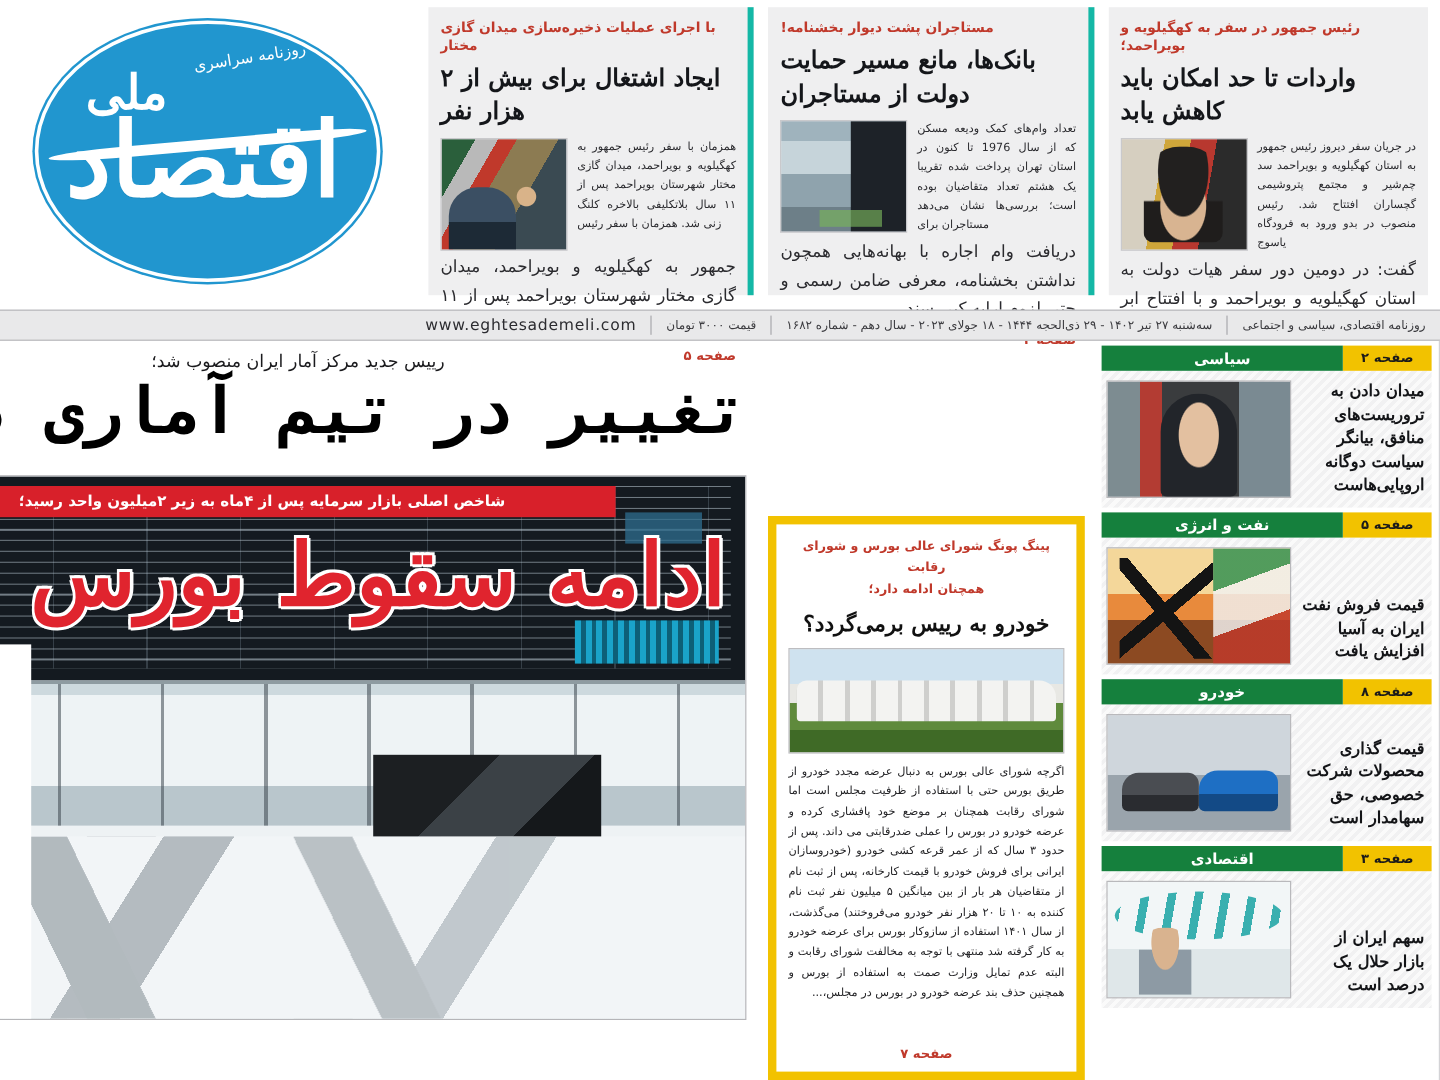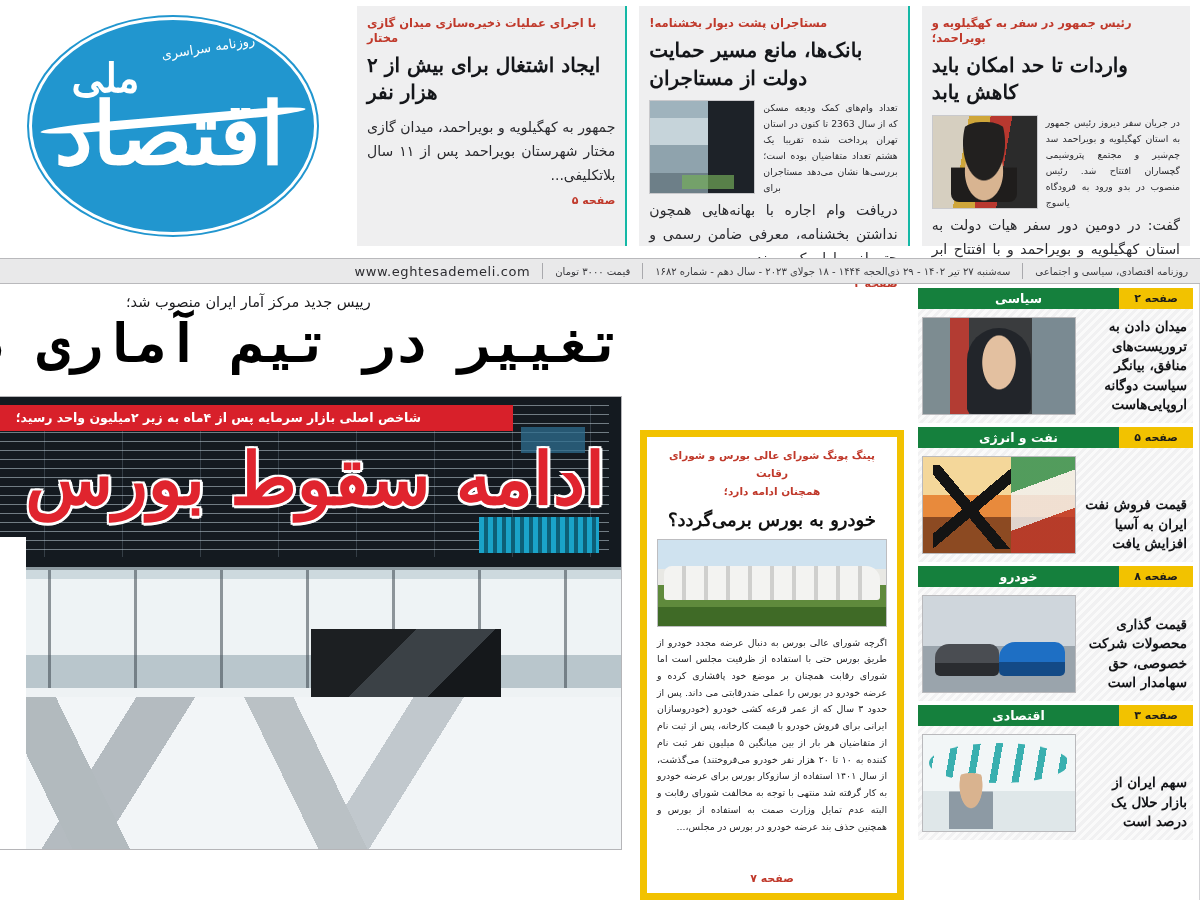--- a/index.html
+++ b/index.html
@@ -67,7 +67,7 @@
     padding: 10px 10px 8px 10px; box-sizing: border-box;
     position: relative;
   }
-  .teaser + .teaser { border-right: 2px solid #14b8a6; }
+  .teaser + .teaser { border-right: 5px solid #14b8a6; }
   .t-kicker {
     color: #c0392b; font-size: 11.5px; font-weight: bold;
     text-align: left; line-height: 1.3; margin-bottom: 6px;

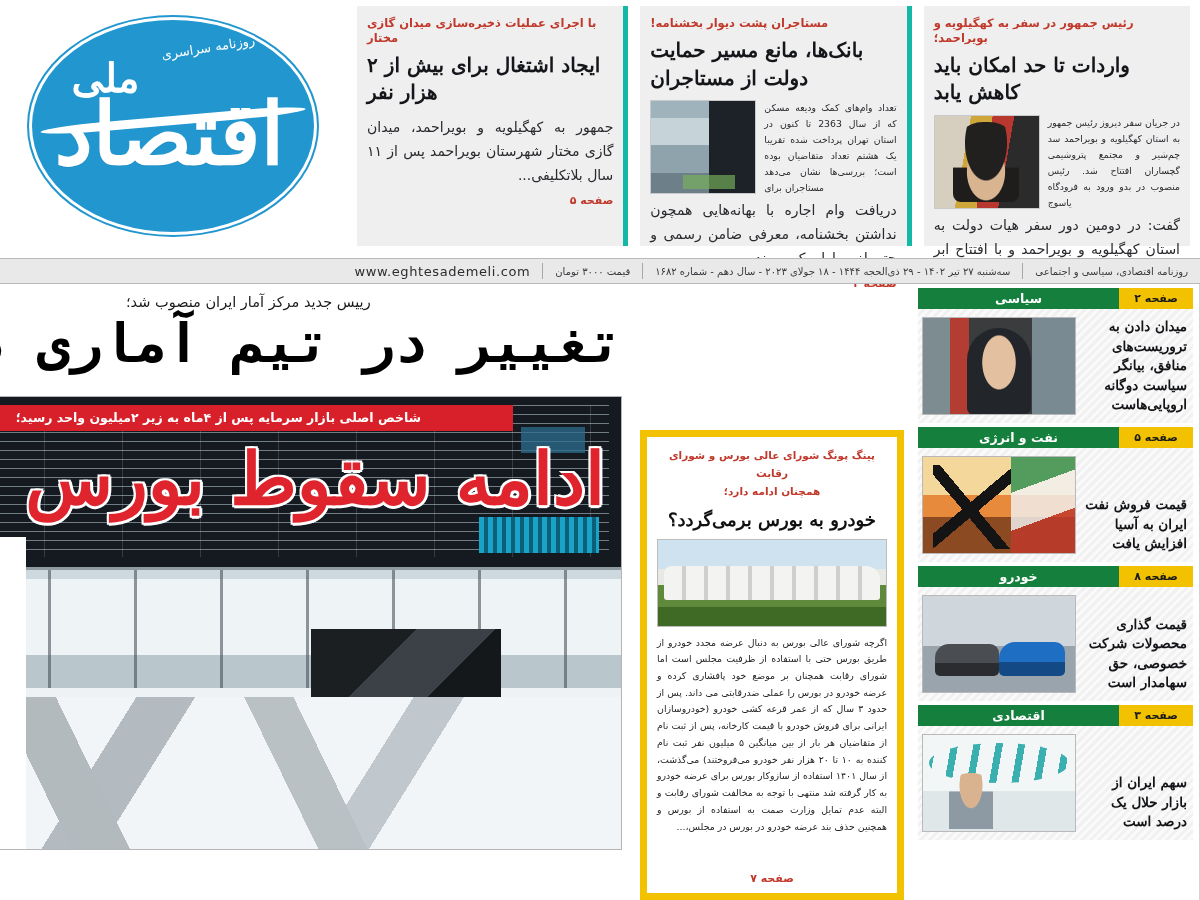--- a/index.html
+++ b/index.html
@@ -355,7 +355,7 @@
         <div class="t-title">بانک‌ها، مانع مسیر حمایت دولت از مستاجران</div>
         <div class="t-body-wrap">
           <div class="t-photo ph-window"></div>
-          <div class="t-text">تعداد وام‌های کمک ودیعه مسکن که از سال 2363 تا کنون در استان تهران پرداخت شده تقریبا یک هشتم تعداد متقاضیان بوده است؛ بررسی‌ها نشان می‌دهد مستاجران برای</div>
+          <div class="t-text">تعداد وام‌های کمک ودیعه مسکن که از سال 1976 تا کنون در استان تهران پرداخت شده تقریبا یک هشتم تعداد متقاضیان بوده است؛ بررسی‌ها نشان می‌دهد مستاجران برای</div>
         </div>
         <div class="t-text-tail">دریافت وام اجاره با بهانه‌هایی همچون نداشتن بخشنامه، معرفی ضامن رسمی و حتی لزوم ارایه کپی سند...</div>
         <div class="t-page">صفحه ۳</div>

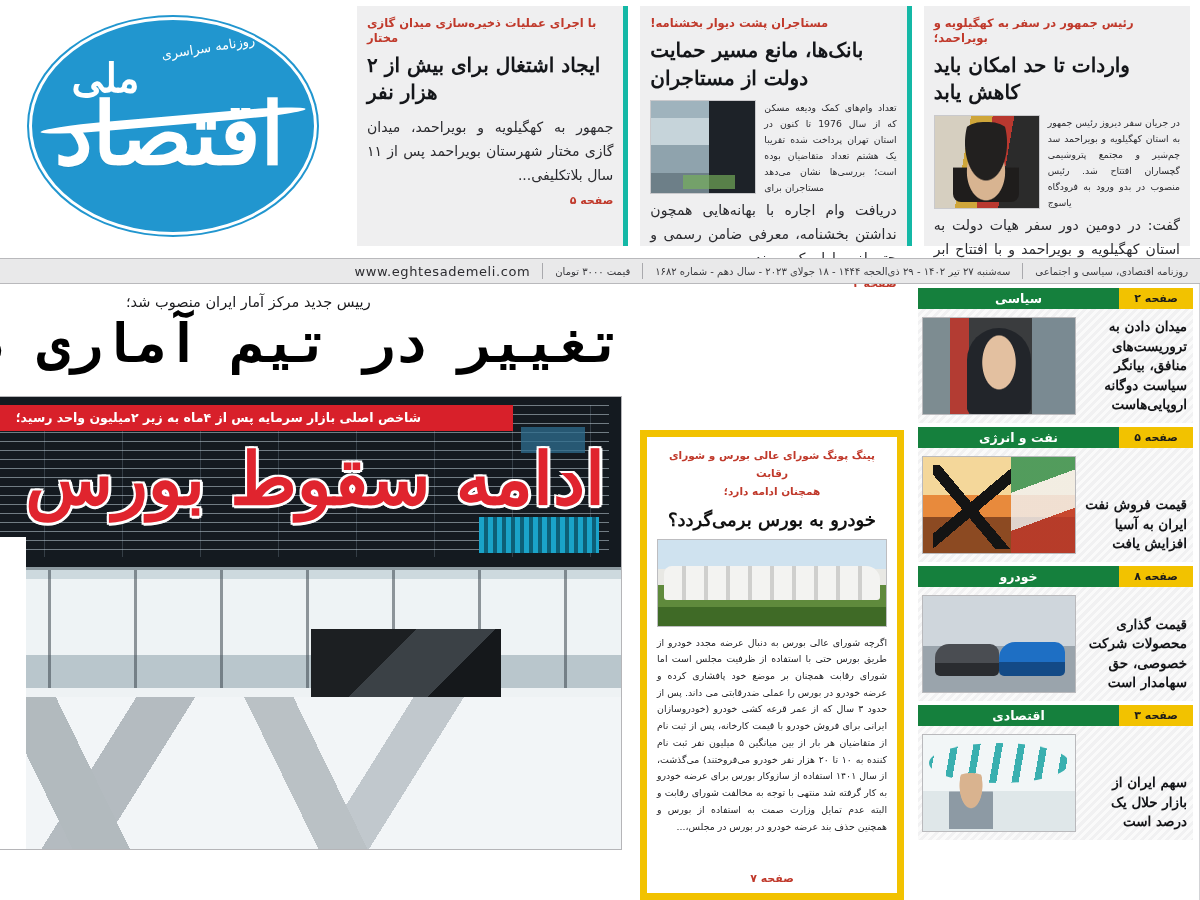--- a/index.html
+++ b/index.html
@@ -364,6 +364,10 @@
       <div class="teaser">
         <div class="t-kicker">با اجرای عملیات ذخیره‌سازی میدان گازی مختار</div>
         <div class="t-title">ایجاد اشتغال برای بیش از ۲ هزار نفر</div>
+        <div class="t-body-wrap">
+          <div class="t-photo ph-gas"></div>
+          <div class="t-text">همزمان با سفر رئیس جمهور به کهگیلویه و بویراحمد، میدان گازی مختار شهرستان بویراحمد پس از ۱۱ سال بلاتکلیفی بالاخره کلنگ زنی شد. همزمان با سفر رئیس</div>
+        </div>
         <div class="t-text-tail">جمهور به کهگیلویه و بویراحمد، میدان گازی مختار شهرستان بویراحمد پس از ۱۱ سال بلاتکلیفی...</div>
         <div class="t-page">صفحه ۵</div>
       </div>

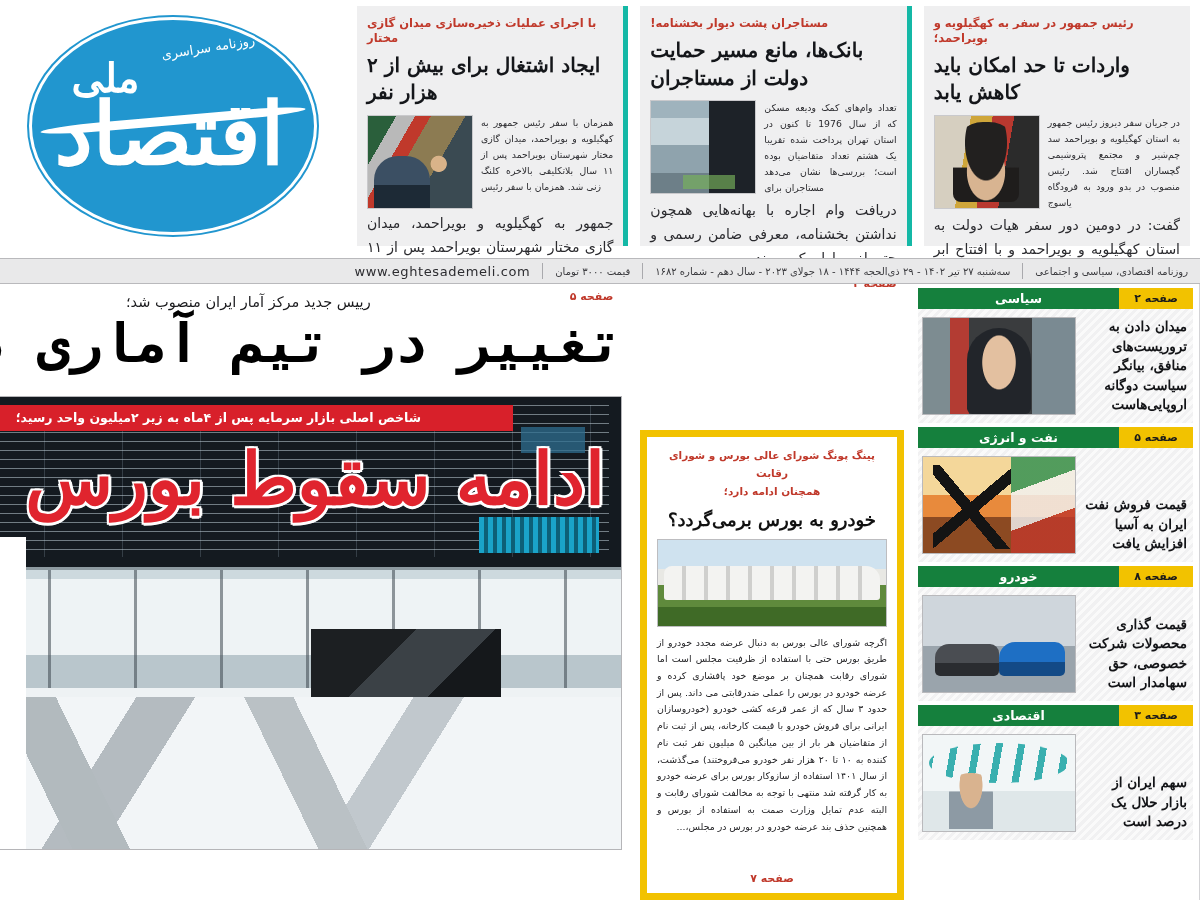--- a/index.html
+++ b/index.html
@@ -440,7 +440,7 @@
       <div class="mid-frame">
         <div class="mid-kicker">پینگ پونگ شورای عالی بورس و شورای رقابت</div>
         <div class="mid-kicker">همچنان ادامه دارد؛</div>
-        <div class="mid-title">خودرو به بورس برمی‌گردد؟</div>
+        <div class="mid-title">خودرو به رییس برمی‌گردد؟</div>
         <div class="mid-photo"></div>
         <div class="mid-text">اگرچه شورای عالی بورس به دنبال عرضه مجدد خودرو از طریق بورس حتی با استفاده از ظرفیت مجلس است اما شورای رقابت همچنان بر موضع خود پافشاری کرده و عرضه خودرو در بورس را عملی ضدرقابتی می داند. پس از حدود ۳ سال که از عمر قرعه کشی خودرو (خودروسازان ایرانی برای فروش خودرو با قیمت کارخانه، پس از ثبت نام از متقاضیان هر بار از بین میانگین ۵ میلیون نفر ثبت نام کننده به ۱۰ تا ۲۰ هزار نفر خودرو می‌فروختند) می‌گذشت، از سال ۱۴۰۱ استفاده از سازوکار بورس برای عرضه خودرو به کار گرفته شد منتهی با توجه به مخالفت شورای رقابت و البته عدم تمایل وزارت صمت به استفاده از بورس و همچنین حذف بند عرضه خودرو در بورس در مجلس،...</div>
         <div class="mid-page">صفحه ۷</div>

